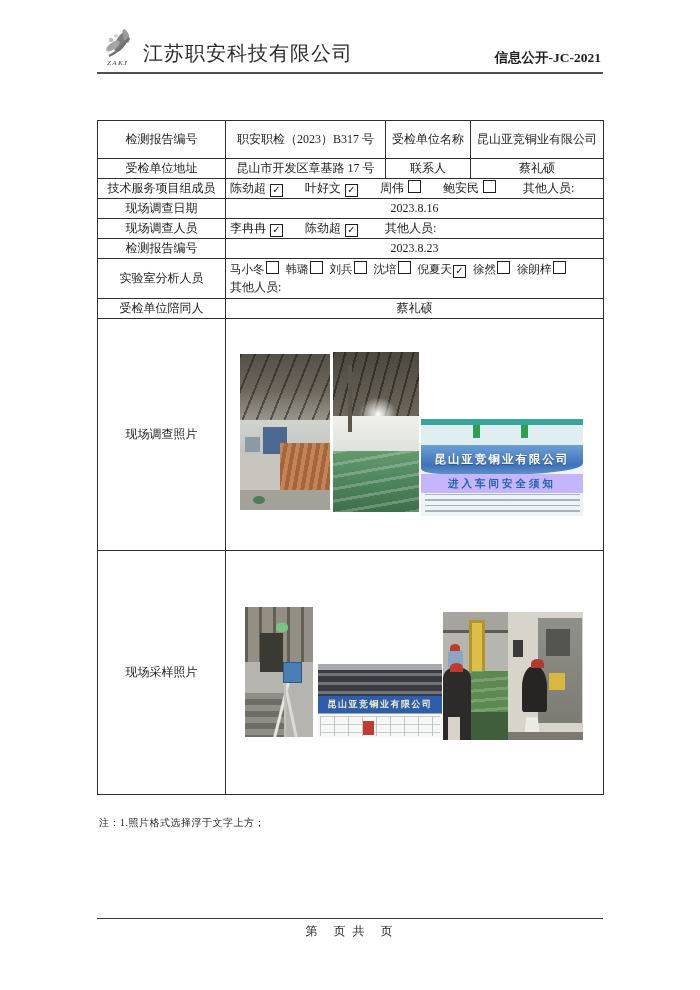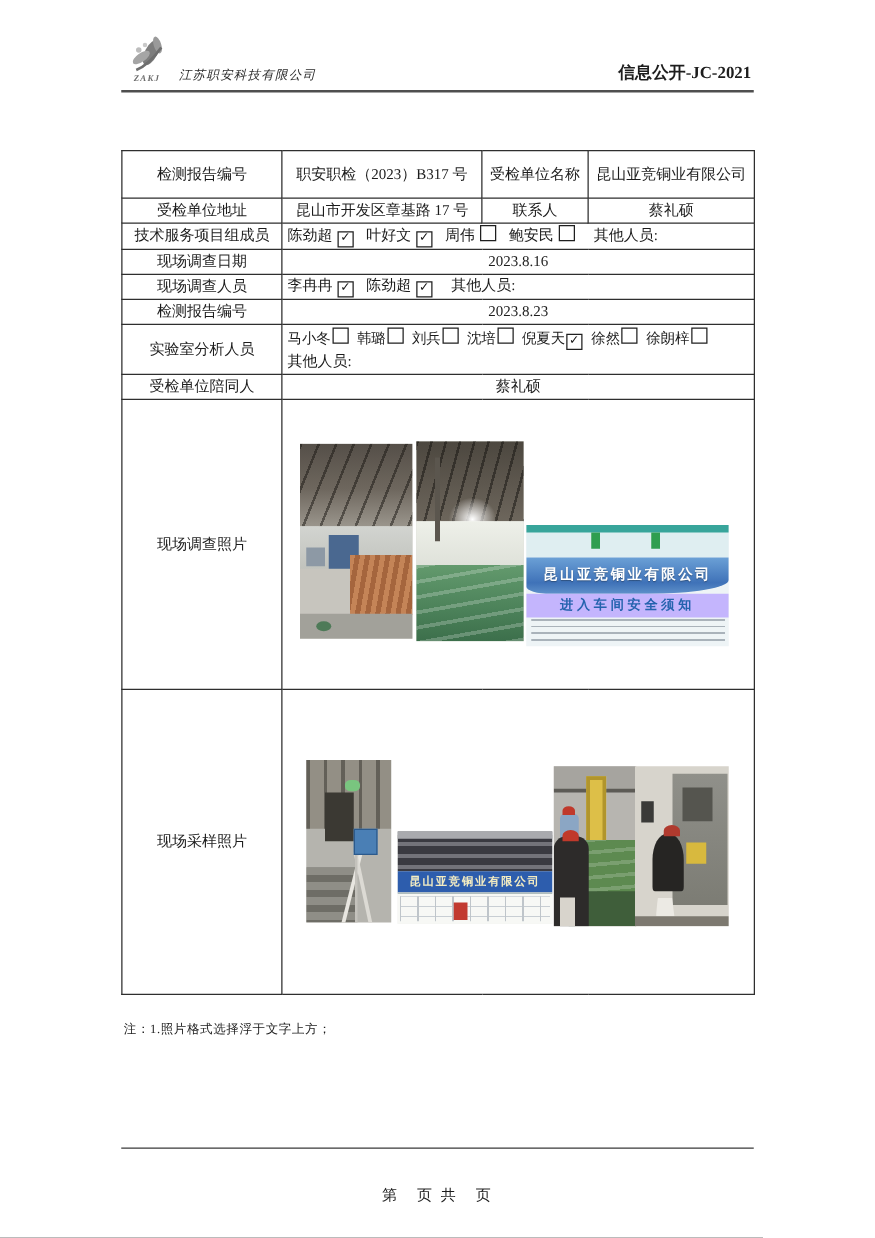--- a/index.html
+++ b/index.html
@@ -14,8 +14,8 @@
   .logo { position:absolute; left:2px; top:0; width:44px; height:44px; }
   .logo-zakj { position:absolute; left:8px; top:33px; font-size:7px; font-style:italic;
                font-weight:bold; color:#6b6b6b; letter-spacing:1px; }
-  .company-name { position:absolute; left:46px; bottom:5px; font-size:10px;
-                  letter-spacing:1px; color:#2a2a2a;font-style:italic; }
+  .company-name { position:absolute; left:46px; bottom:5px; font-size:20px;
+                  letter-spacing:1px; color:#2a2a2a; }
   .doc-code { position:absolute; right:2px; bottom:5px; font-size:13.5px;
               font-weight:bold; color:#1d1d1d; }
   

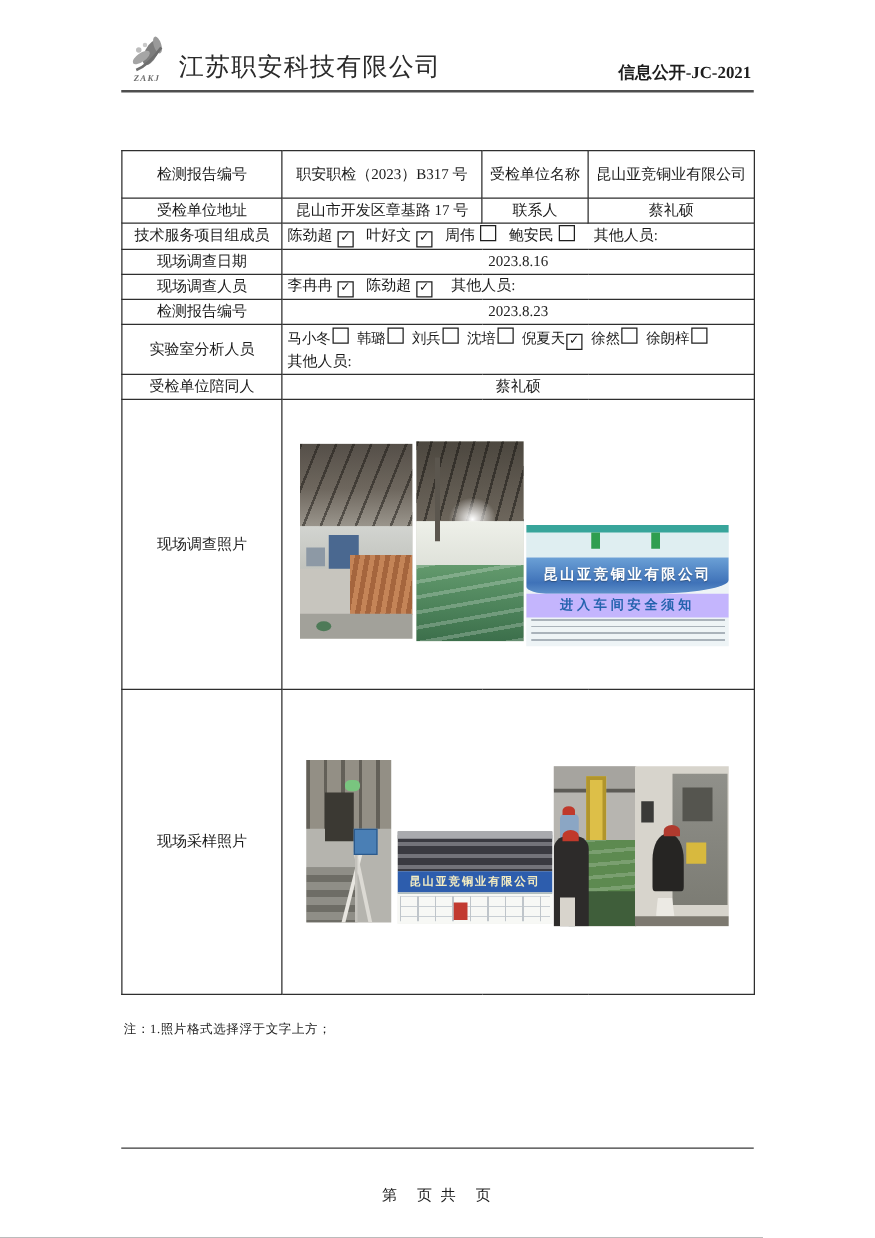--- a/index.html
+++ b/index.html
@@ -30,7 +30,7 @@
   td.valc { text-align:center; }
   td.vall { text-align:left; padding-left:8px; }
   .members .member { display:inline-block; white-space:nowrap; }
-  .members.loose .member { margin-right:10px; }
+  .members.loose .member { margin-right:22px; }
   .members.tight { font-size:11.5px; }
   .members.tight .member { margin-right:7px; }
   .cb { display:inline-block; width:11px; height:11px; border:1.5px solid #1f1f1f;

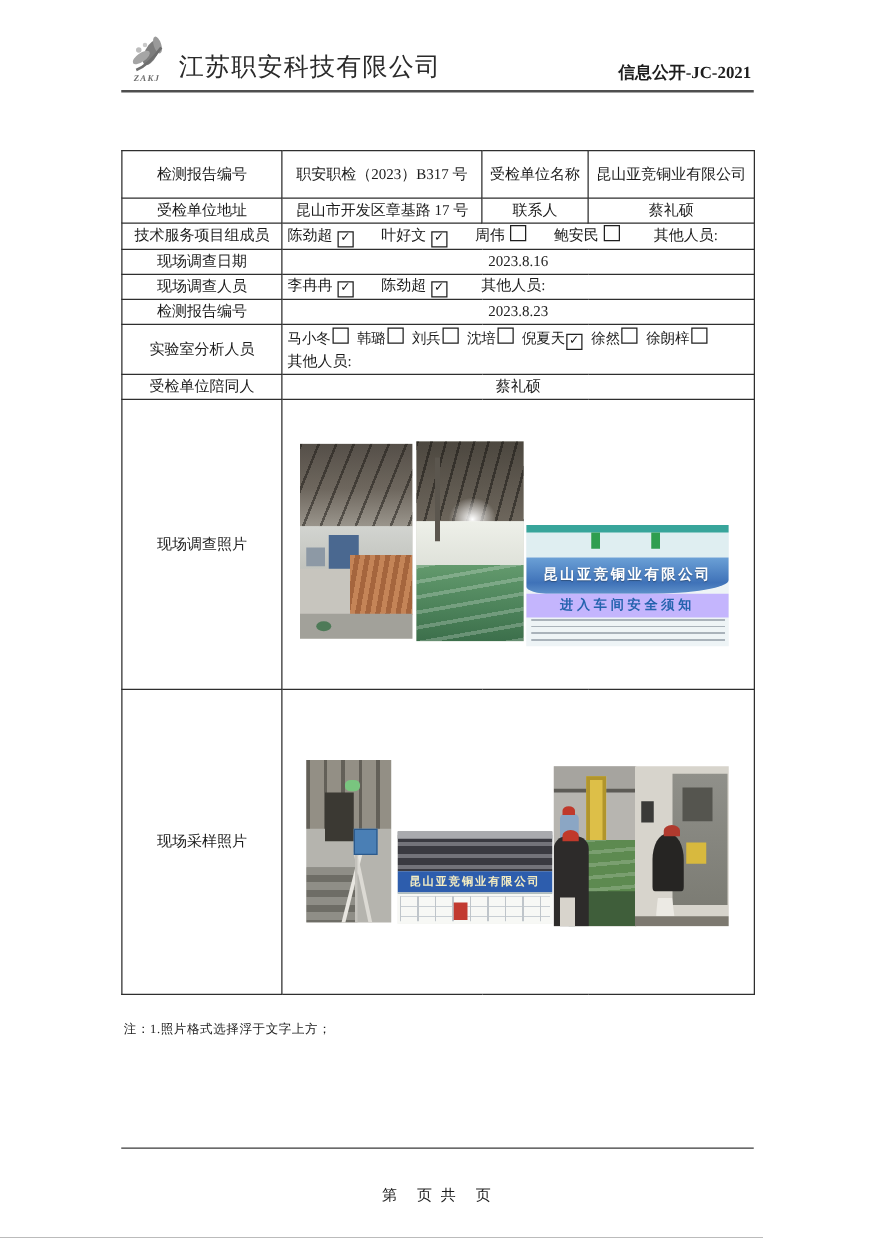--- a/index.html
+++ b/index.html
@@ -160,7 +160,7 @@
   .footer-line { position:absolute; left:97px; top:918px; width:506px;
                  border-top:1.5px solid #3a3a3a; }
   .page-num { position:absolute; left:97px; top:923px; width:506px; text-align:center;
-              font-size:12px; letter-spacing:2px;margin-top:25px; }
+              font-size:12px; letter-spacing:2px; }
 </style>
 </head>
 <body>

